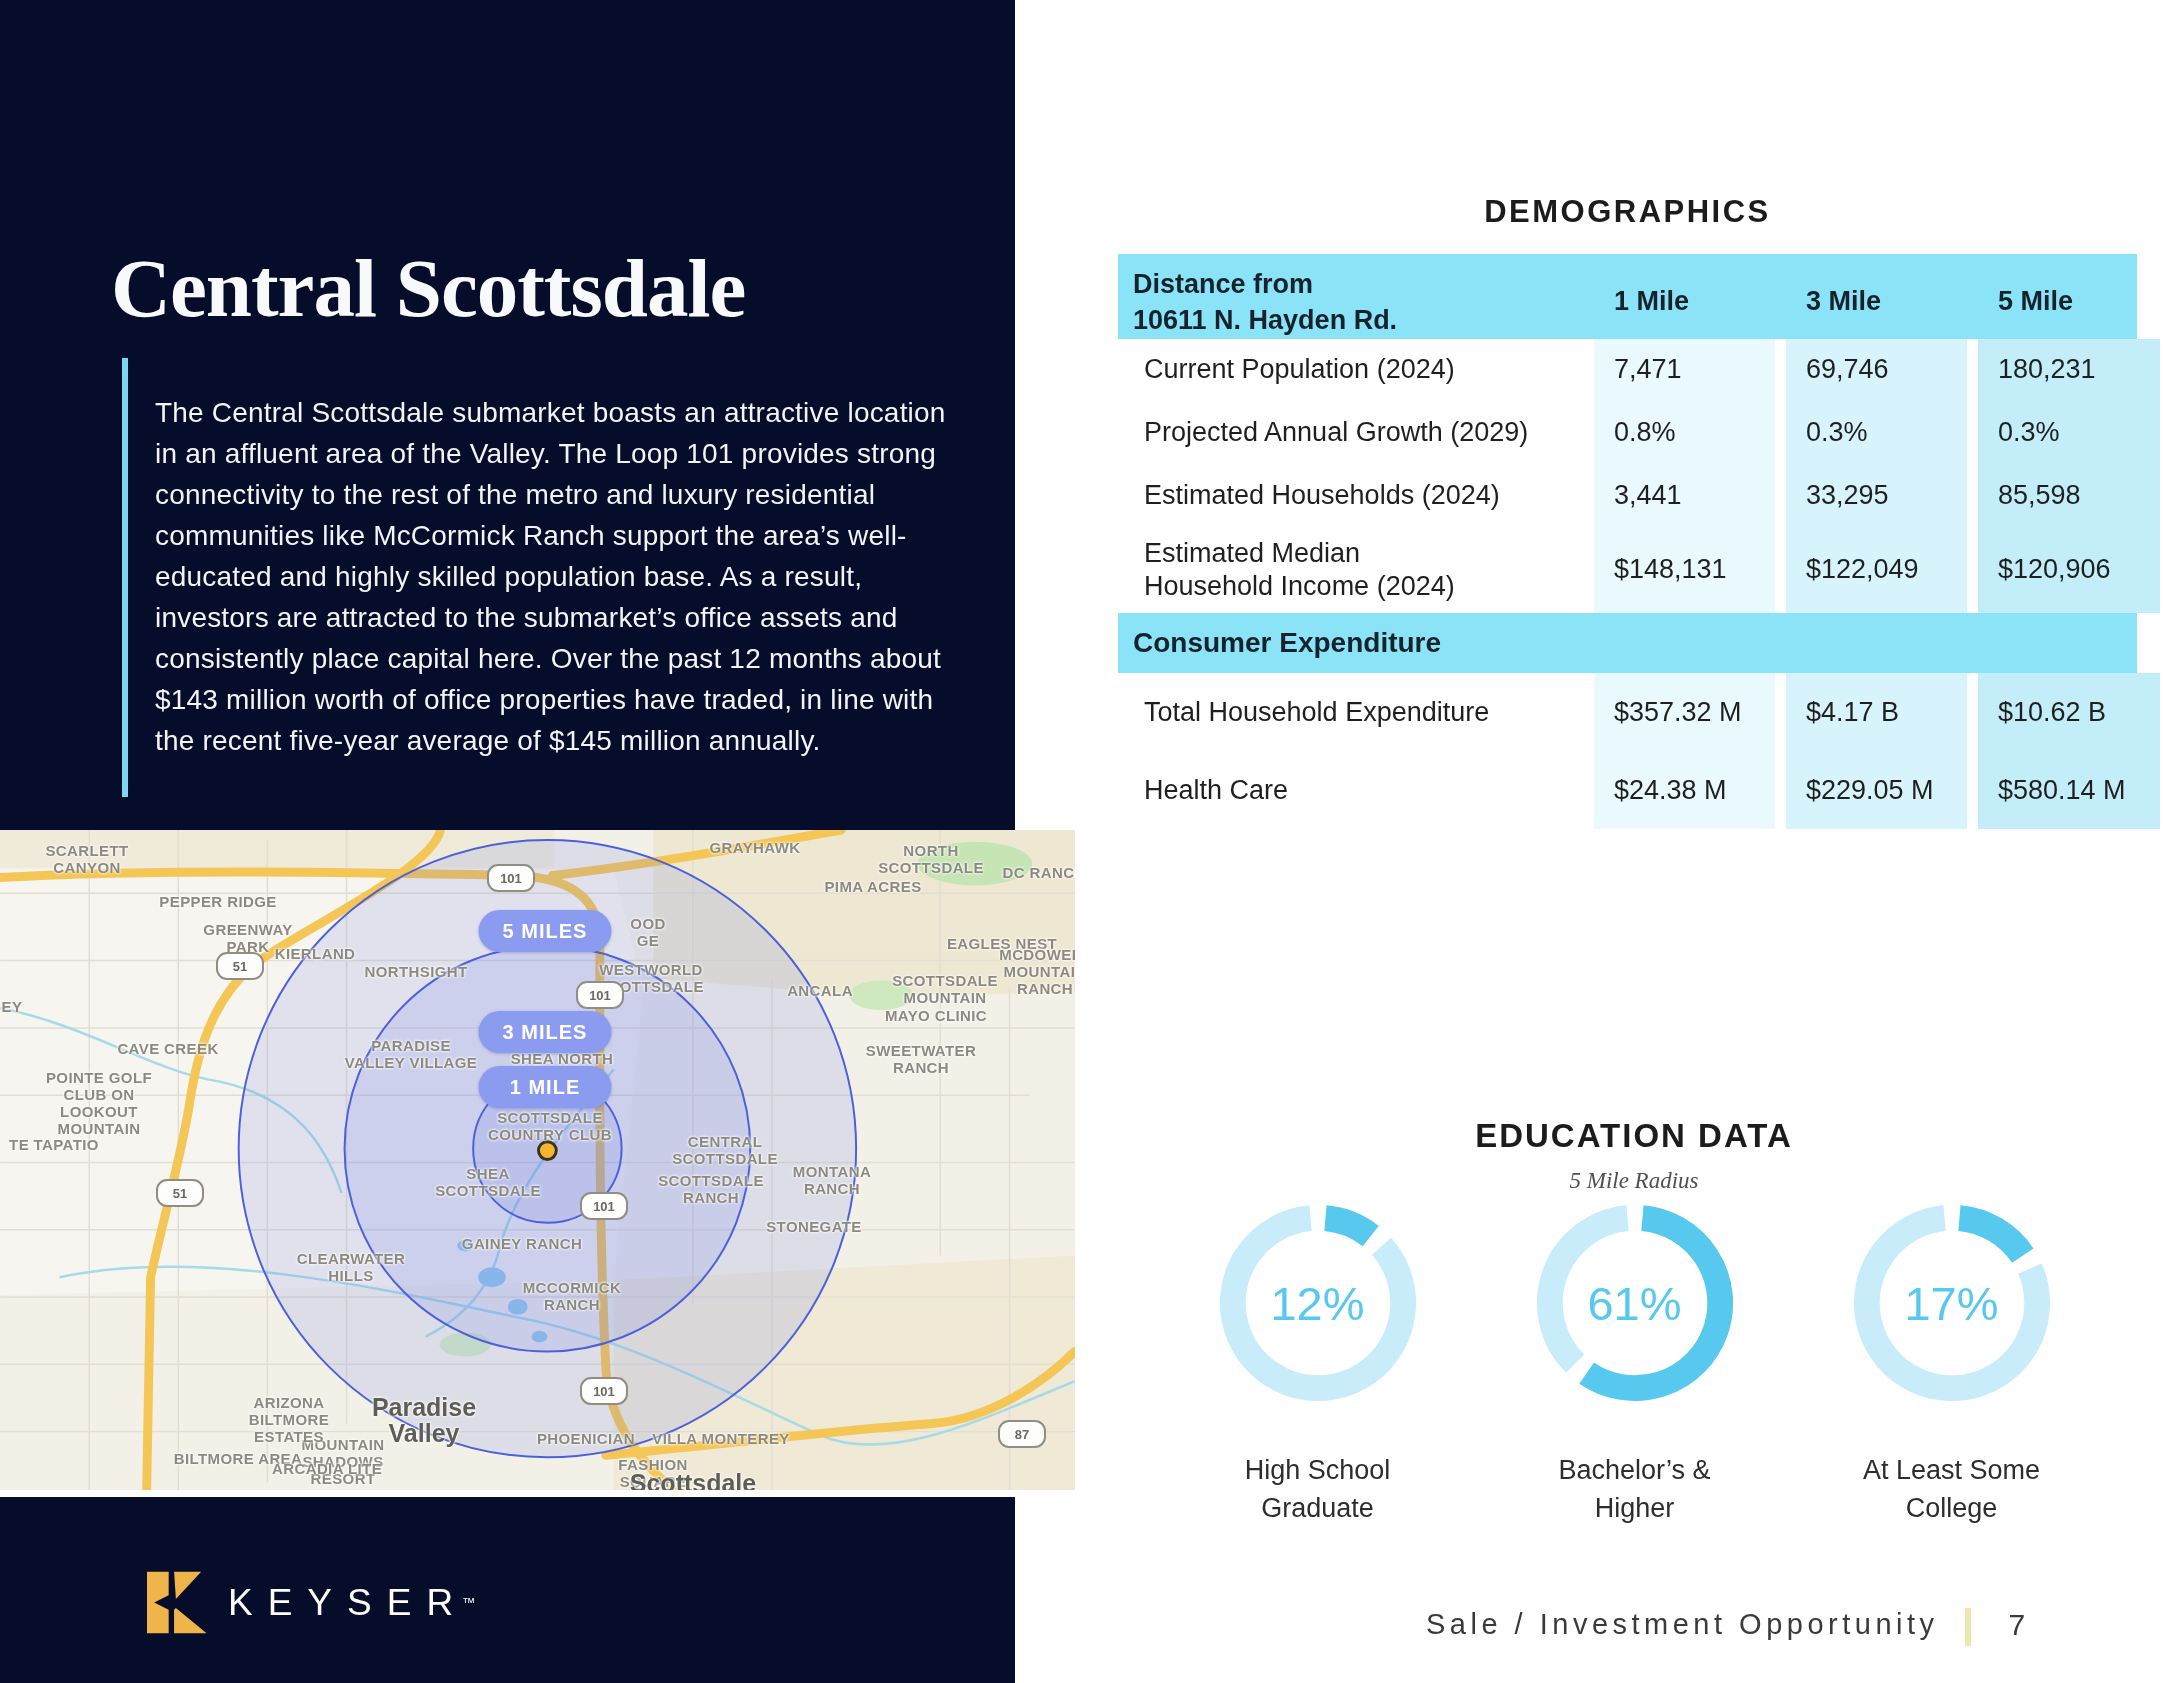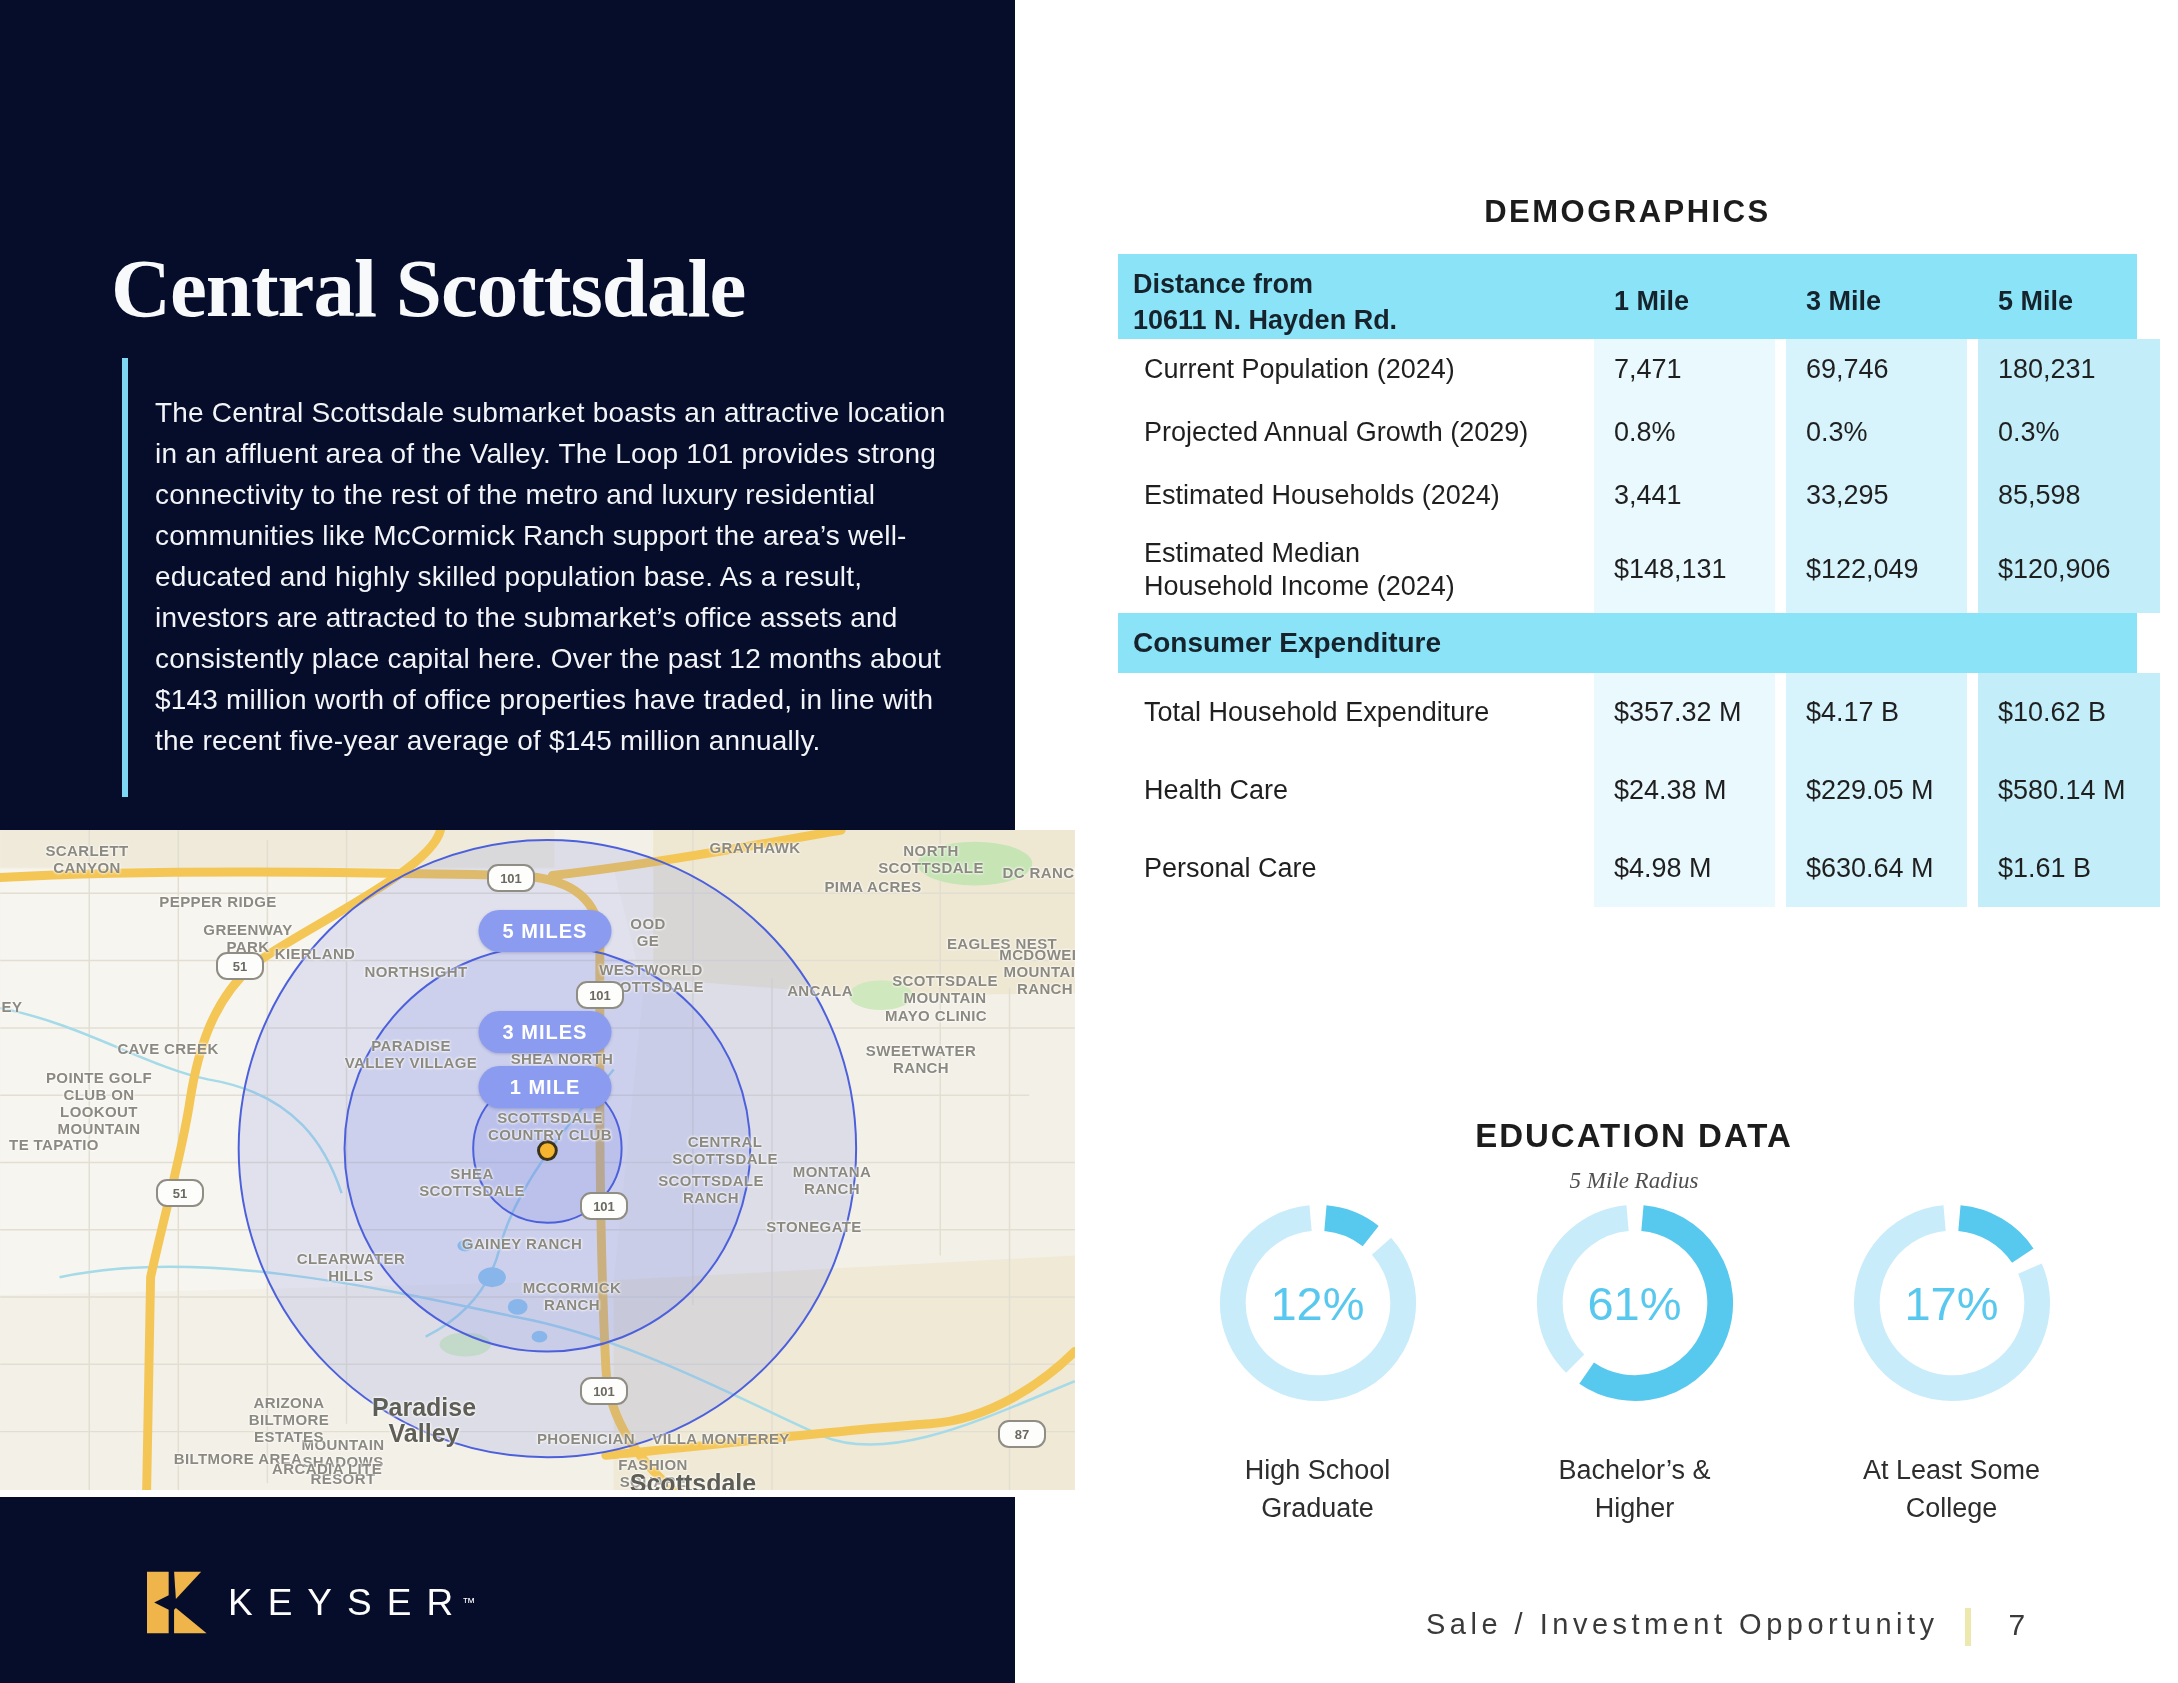--- a/index.html
+++ b/index.html
@@ -258,12 +258,6 @@
           <div class="cell-val c2">$229.05 M</div>
           <div class="cell-val c3">$580.14 M</div>
   </div>
-  <div class="tbl-grid" style="height:78px">
-    <div class="cell-label">Personal Care</div>
-    <div class="cell-val c1">$4.98 M</div>
-          <div class="cell-val c2">$630.64 M</div>
-          <div class="cell-val c3">$1.61 B</div>
-  </div>
       </div>
   </div>
 

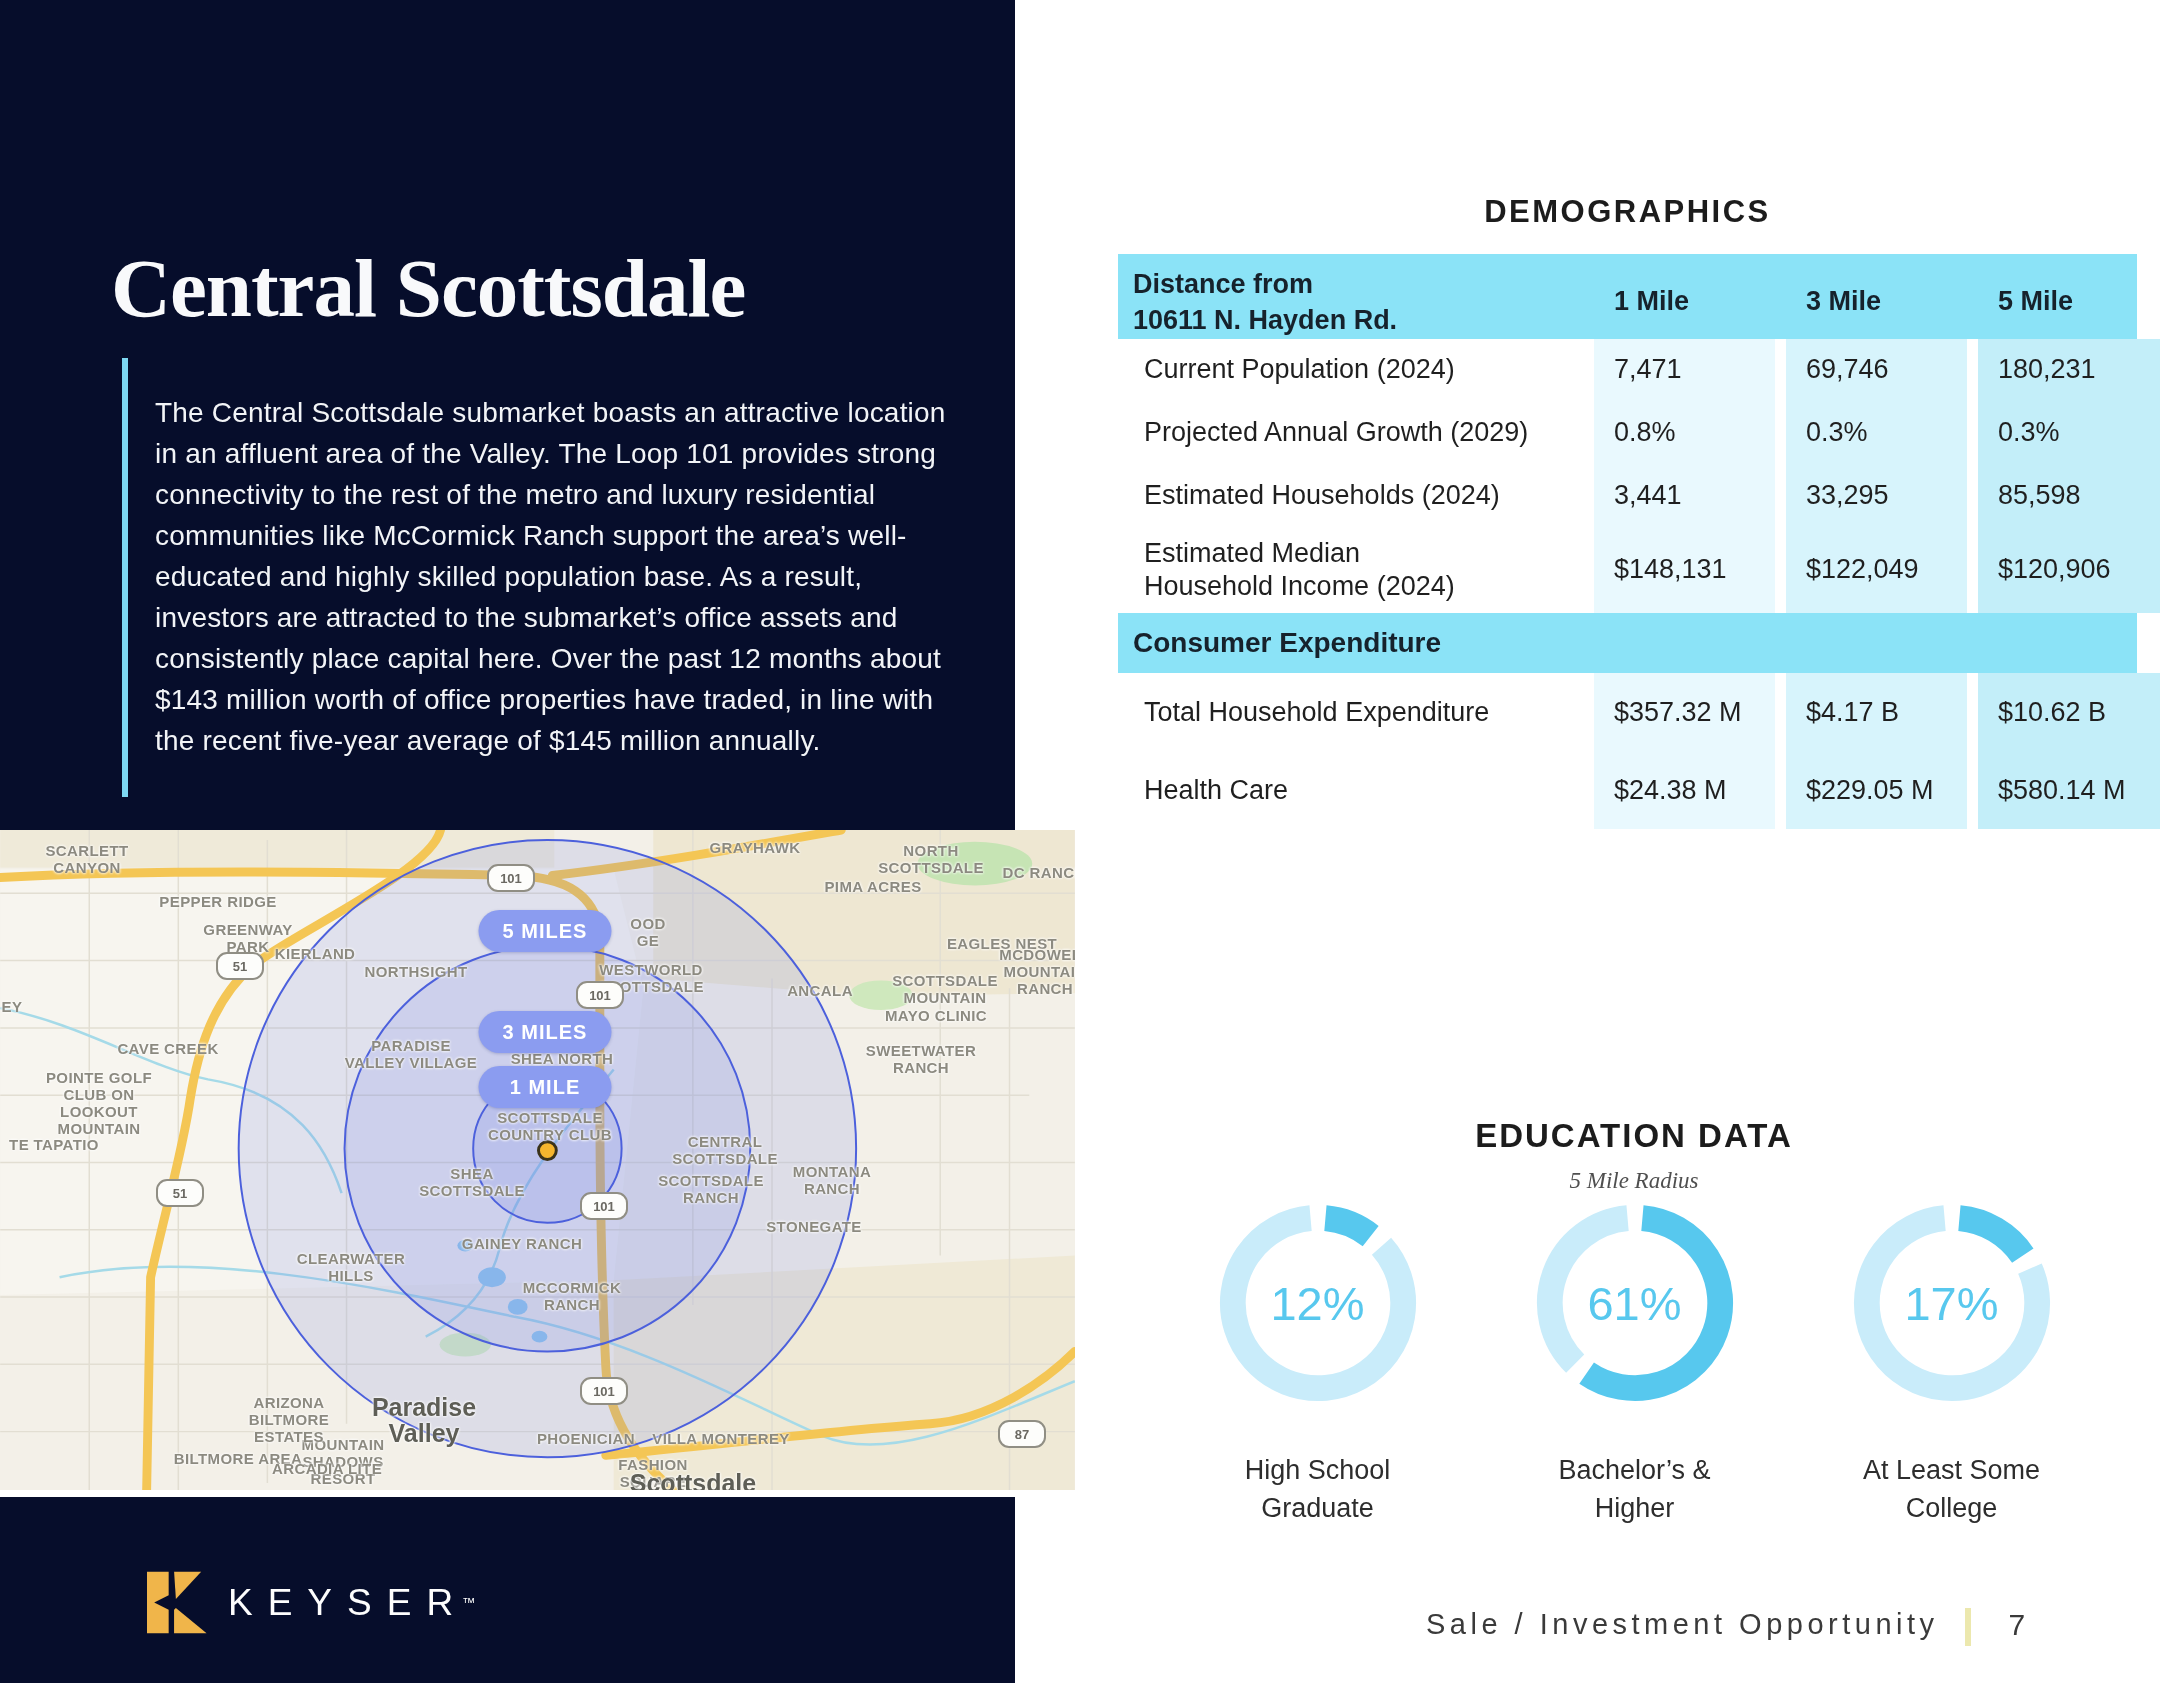--- a/index.html
+++ b/index.html
@@ -159,7 +159,7 @@
         <div class="map-label " style="left:936px;top:185px">MAYO CLINIC</div>
         <div class="map-label " style="left:550px;top:296px">SCOTTSDALE<br>COUNTRY CLUB</div>
         <div class="map-label " style="left:725px;top:320px">CENTRAL<br>SCOTTSDALE</div>
-        <div class="map-label " style="left:472px;top:352px">SHEA<br>SCOTTSDALE</div>
+        <div class="map-label " style="left:488px;top:352px">SHEA<br>SCOTTSDALE</div>
         <div class="map-label " style="left:711px;top:359px">SCOTTSDALE<br>RANCH</div>
         <div class="map-label " style="left:832px;top:350px">MONTANA<br>RANCH</div>
         <div class="map-label " style="left:814px;top:396px">STONEGATE</div>

